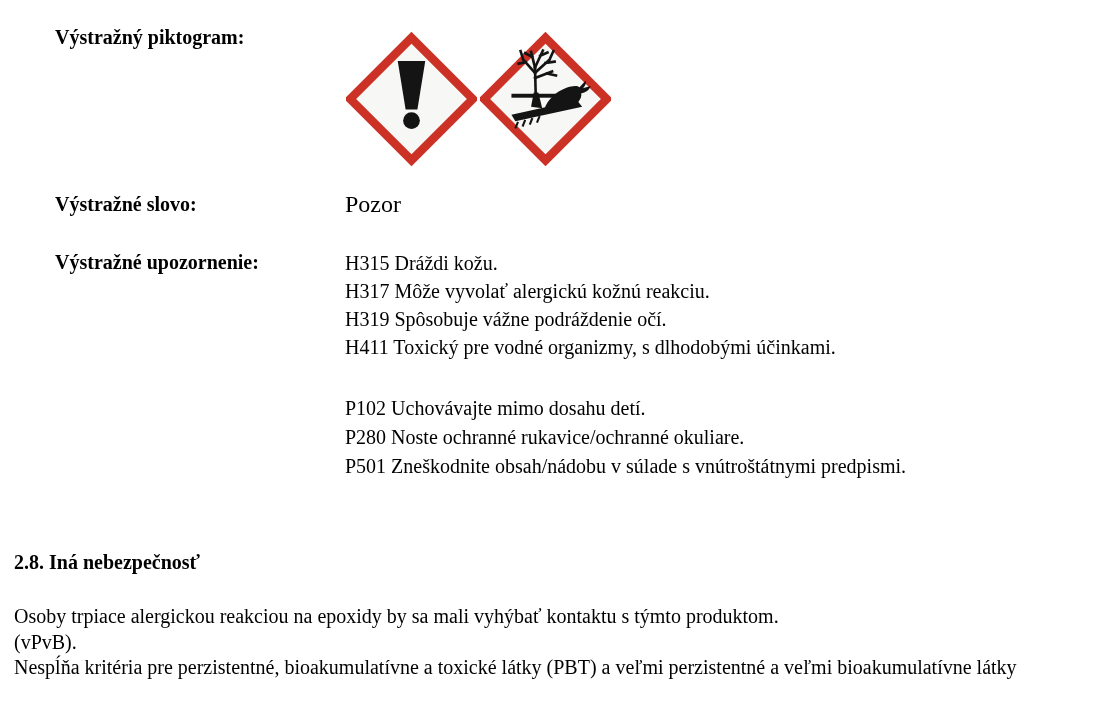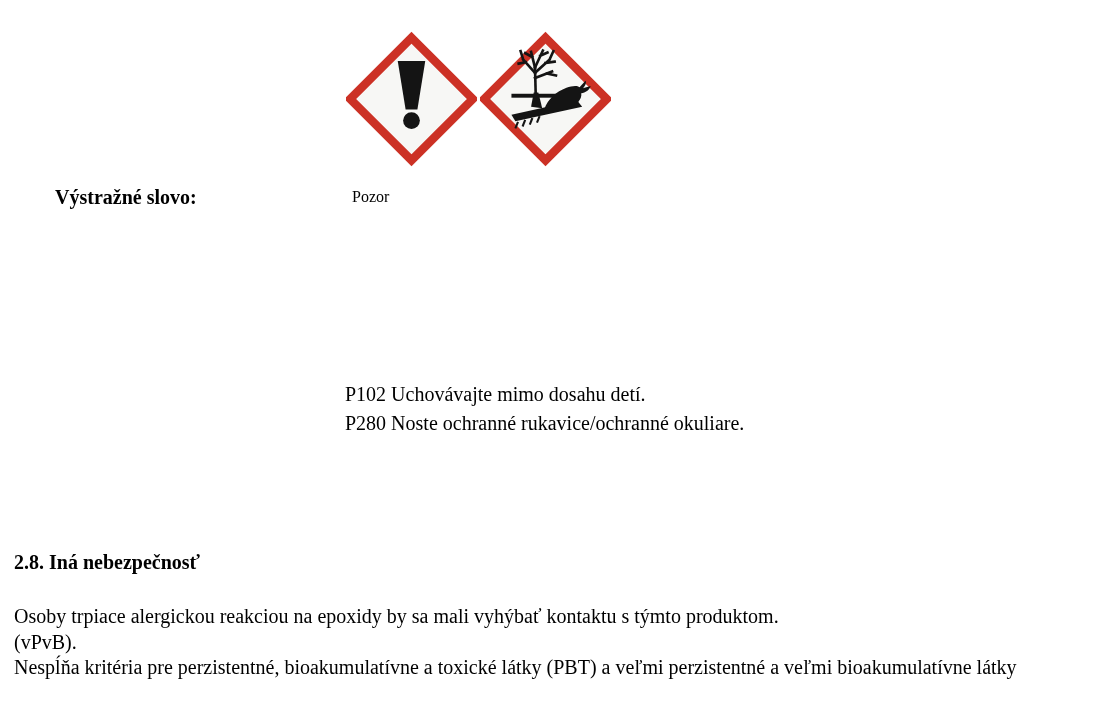--- a/index.html
+++ b/index.html
@@ -40,6 +40,7 @@
 <div class="page">
 
   <div class="row" style="top:24px;height:150px;">
+    <div class="label">Výstražný piktogram:</div>
     <div class="pictos" style="top:6px;">
 
       <svg width="131" height="138" viewBox="0 0 100 100">

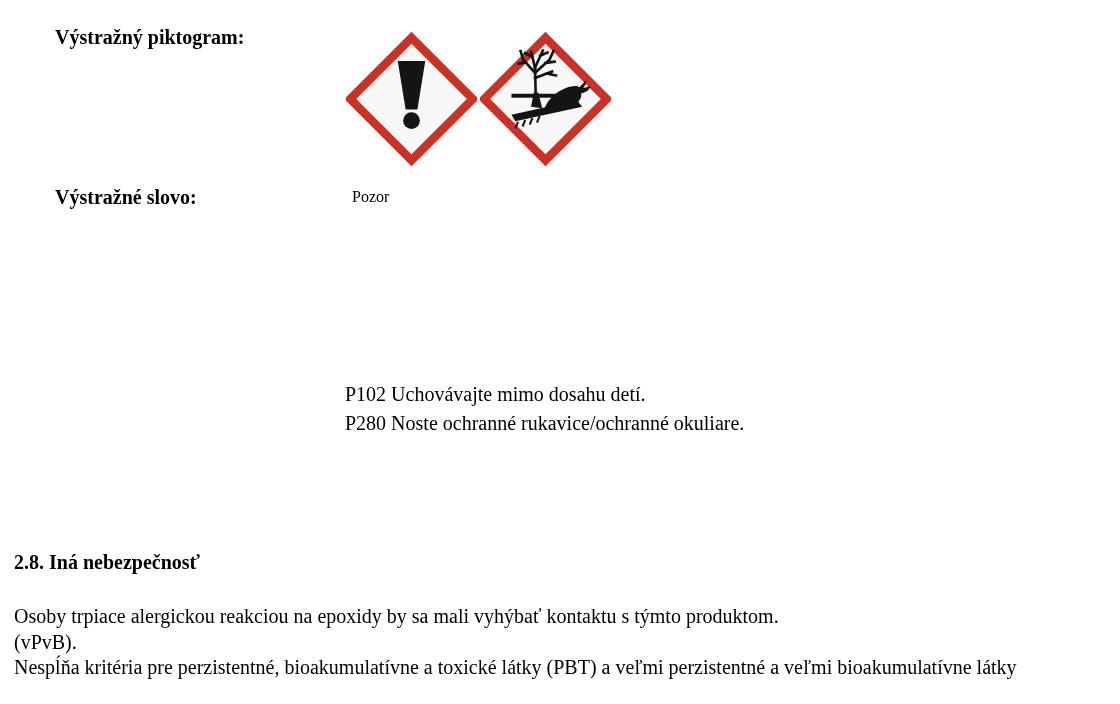--- a/index.html
+++ b/index.html
@@ -75,7 +75,7 @@
     </div>
   </div>
 
-  <div class="row" style="top:184px;height:30px;">
+  <div class="row" style="top:191px;height:30px;">
     <div class="label">Výstražné slovo:</div>
     <div class="value">Pozor</div>
   </div>

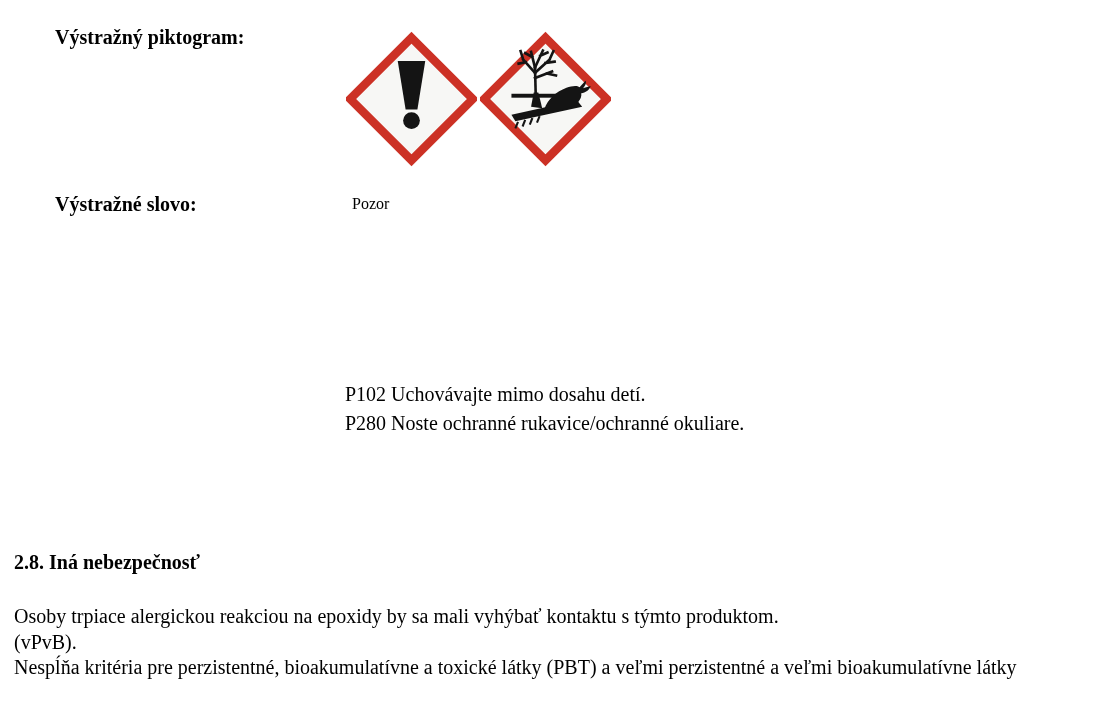--- a/index.html
+++ b/index.html
@@ -19,7 +19,7 @@
   }
   .value{
     position:absolute;left:345px;
-    font-size:16px;line-height:26px;white-space:nowrap;margin-left:7px;
+    font-size:24px;line-height:26px;white-space:nowrap;
   }
   .stmt-block{position:absolute;left:345px;font-size:20px;white-space:nowrap;}
   .stmt-block.h{line-height:28px;}

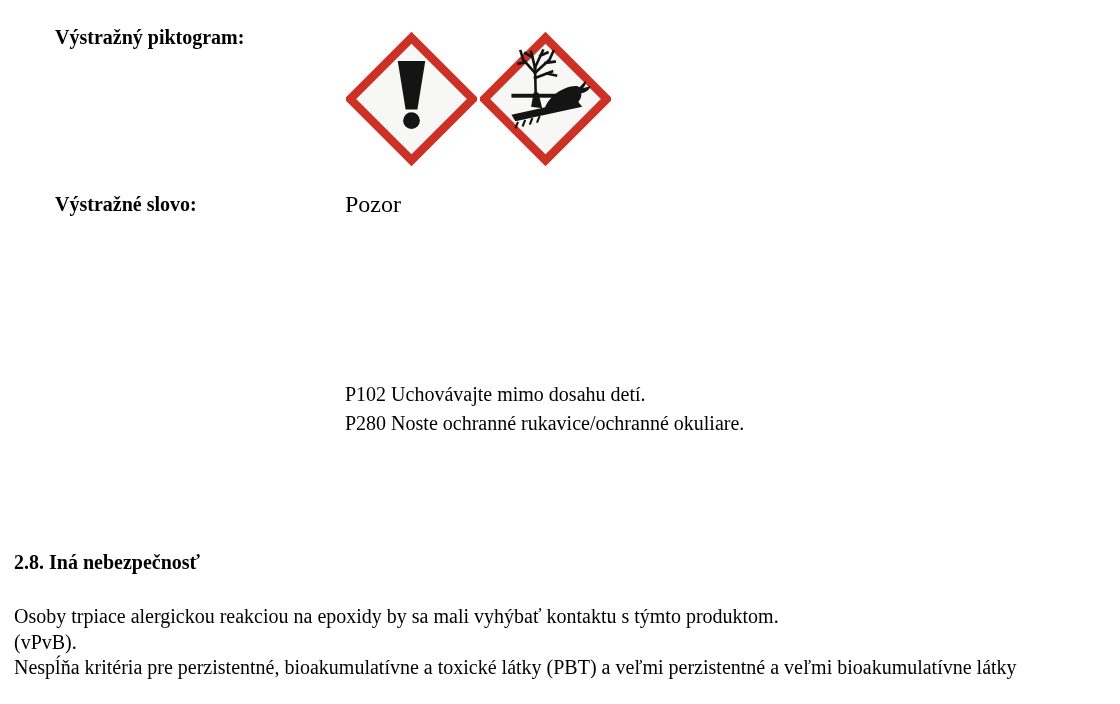--- a/index.html
+++ b/index.html
@@ -80,6 +80,15 @@
     <div class="value">Pozor</div>
   </div>
 
+  <div class="row" style="top:249px;height:120px;">
+    <div class="label">Výstražné upozornenie:</div>
+    <div class="stmt-block h">
+      <div>H315 Dráždi kožu.</div>
+      <div>H317 Môže vyvolať alergickú kožnú reakciu.</div>
+      <div>H319 Spôsobuje vážne podráždenie očí.</div>
+      <div>H411 Toxický pre vodné organizmy, s dlhodobými účinkami.</div>
+    </div>
+  </div>
 
   <div class="row" style="top:380px;height:125px;">
     <div class="stmt-block p">

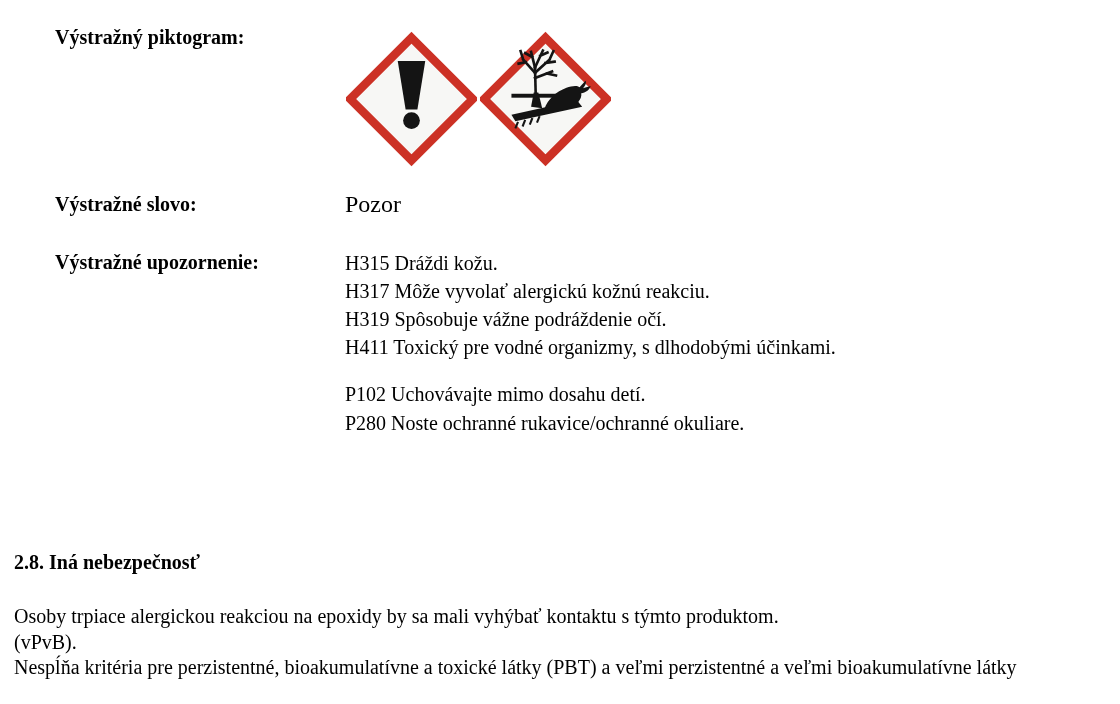--- a/index.html
+++ b/index.html
@@ -23,7 +23,7 @@
   }
   .stmt-block{position:absolute;left:345px;font-size:20px;white-space:nowrap;}
   .stmt-block.h{line-height:28px;}
-  .stmt-block.p{line-height:29px;}
+  .stmt-block.p{line-height:29px;margin-top:14px;}
   .pictos{position:absolute;left:346px;top:0;display:flex;gap:3px;}
   .heading{
     position:absolute;left:14px;

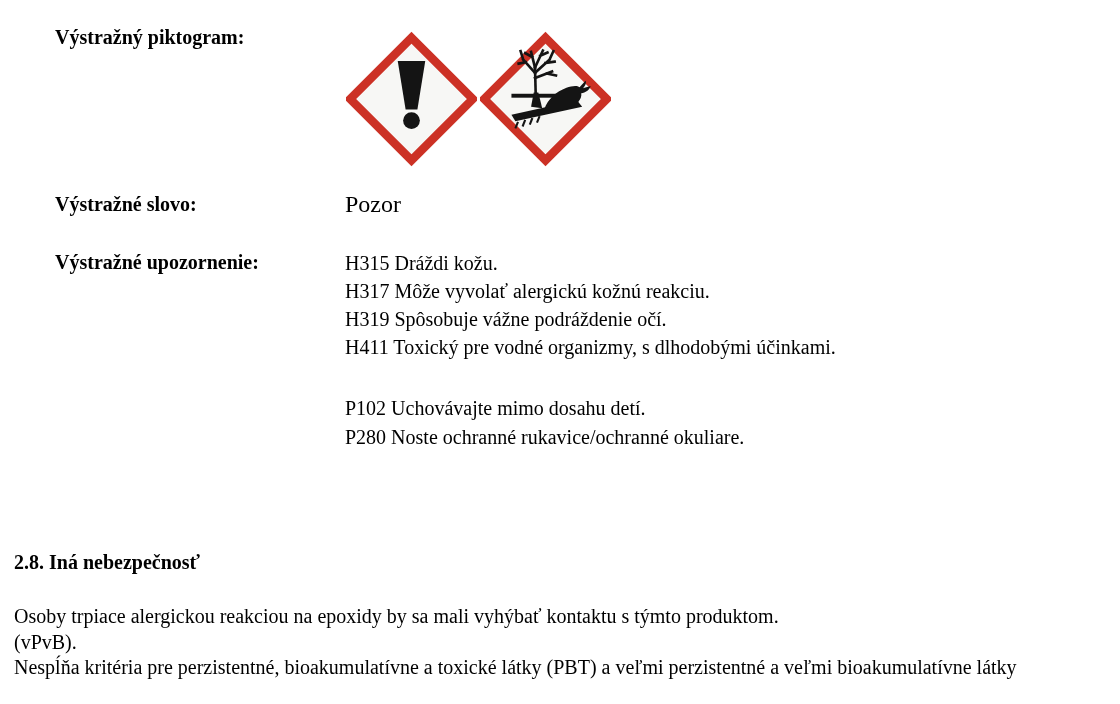--- a/index.html
+++ b/index.html
@@ -94,6 +94,7 @@
     <div class="stmt-block p">
       <div>P102 Uchovávajte mimo dosahu detí.</div>
       <div>P280 Noste ochranné rukavice/ochranné okuliare.</div>
+      <div>P501 Zneškodnite obsah/nádobu v súlade s vnútroštátnymi predpismi.</div>
     </div>
   </div>
 

